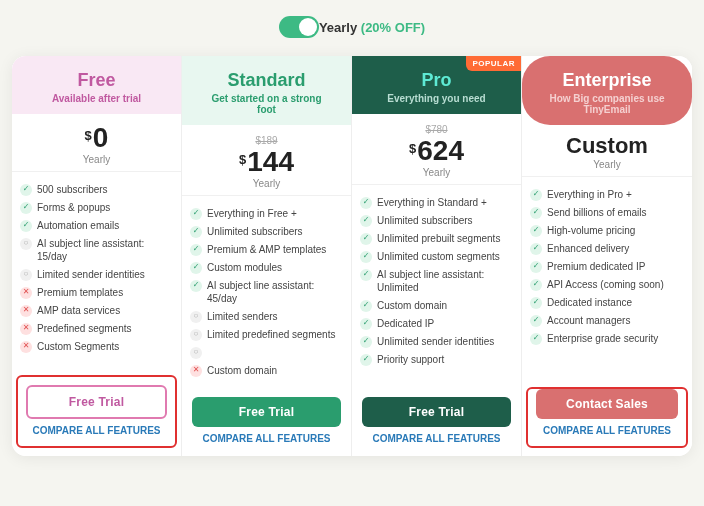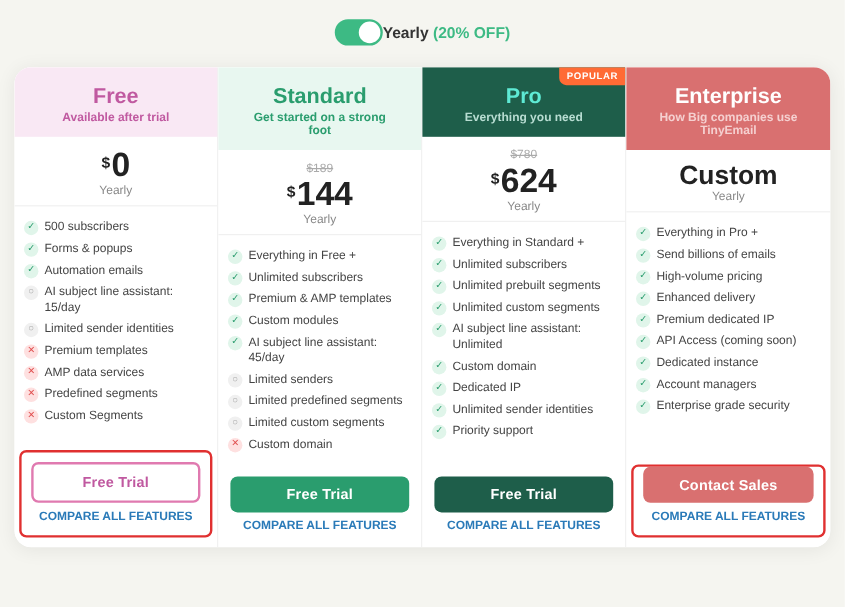--- a/index.html
+++ b/index.html
@@ -79,7 +79,7 @@
     .plan-header.free { background: #f9e8f4; }
     .plan-header.standard { background: #e8f7f0; }
     .plan-header.pro { background: #1e5e4a; color: white; }
-    .plan-header.enterprise { background: #d97070; color: white; }
+    .plan-header.enterprise { background: #d97070; color: white; border-radius: 28px; }
 
     .plan-name {
       font-size: 18px;

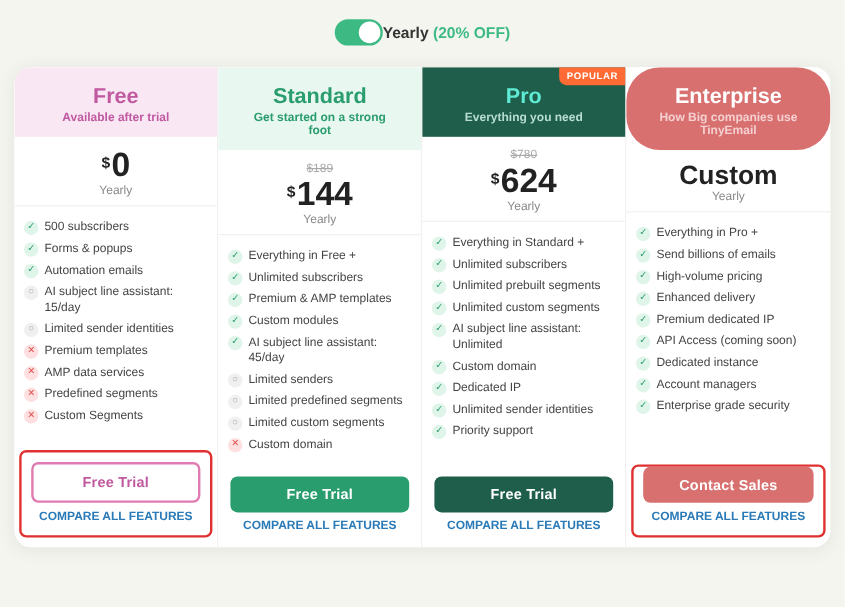--- a/index.html
+++ b/index.html
@@ -351,7 +351,6 @@
         </div>
         <div class="feature-item">
           <span class="feature-icon check-gray">○</span>
-          <span>Limited custom segments</span>
         </div>
         <div class="feature-item">
           <span class="feature-icon cross-red">✕</span>

